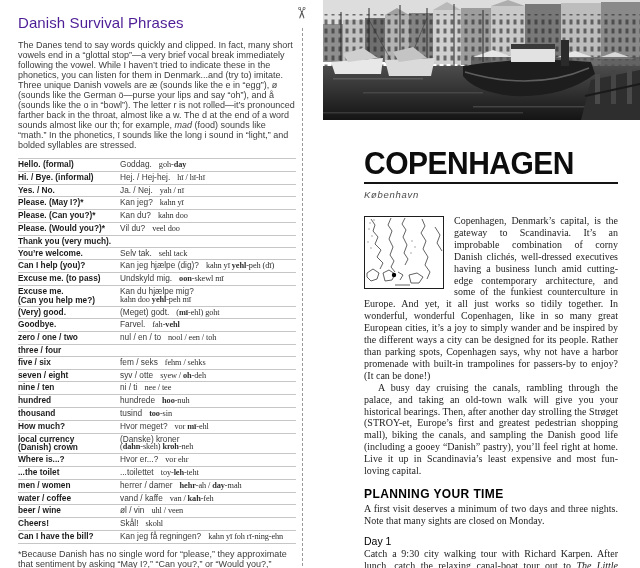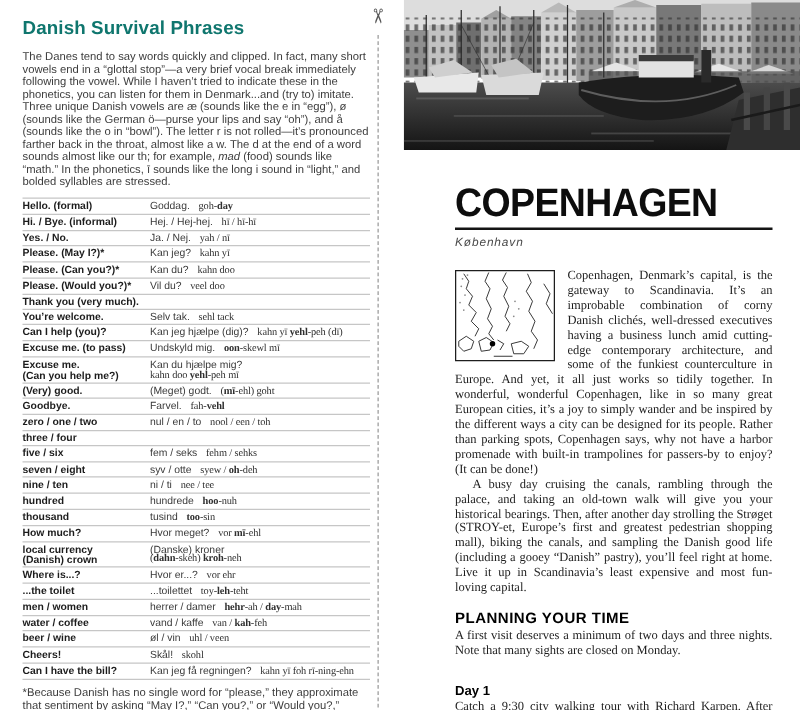--- a/index.html
+++ b/index.html
@@ -10,7 +10,7 @@
   }
   
   .left-page{position:absolute;left:18px;top:14px;width:278px;}
-  .lp-title{font-size:15px;font-weight:bold;color:#0f766e;margin:0 0 9px 0;letter-spacing:.1px;}
+  .lp-title{font-size:15px;font-weight:normal;color:#4c1d95;margin:0 0 9px 0;letter-spacing:.1px;}
   .lp-intro{font-size:9px;line-height:10px;color:#3c3c3c;margin:0 0 8px 0;}
   .ptable{border-top:1px solid #c6c6c6;}
   .prow{display:flex;border-bottom:1px solid #c6c6c6;padding:1px 0;align-items:flex-start;}

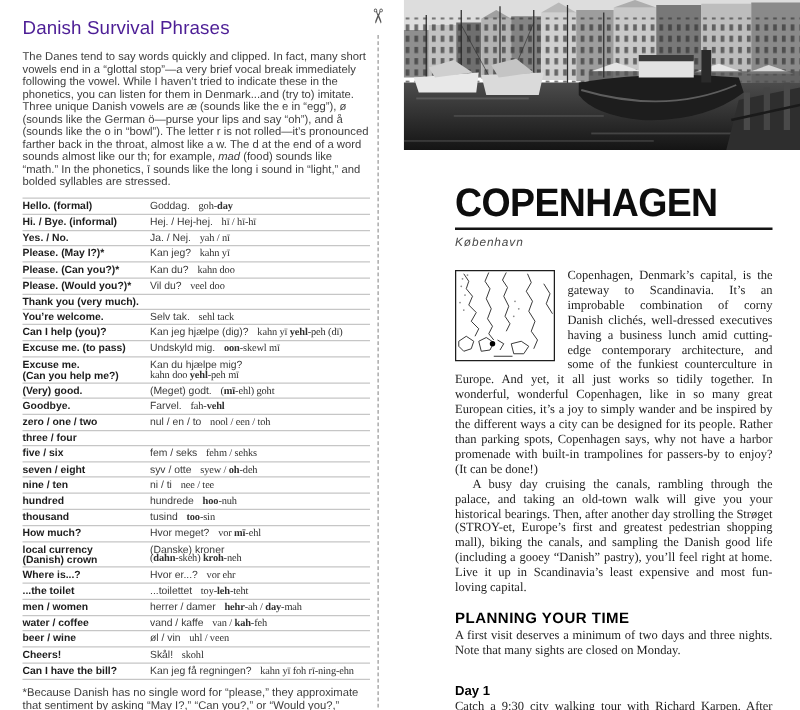--- a/index.html
+++ b/index.html
@@ -39,7 +39,7 @@
   .region-map{float:left;width:78px;height:71px;border:1px solid #1e1e1e;margin:1px 10px 2px 0;background:#fff;}
   .section-head{font-family:"Liberation Sans",sans-serif;font-size:12px;font-weight:bold;letter-spacing:.4px;
     color:#000;margin:10px 0 2px 0;clear:both;}
-  .sub-head{font-family:"Liberation Sans",sans-serif;font-size:10.5px;font-weight:bold;color:#000;margin:20px 0 1px 0;}
+  .sub-head{font-family:"Liberation Sans",sans-serif;font-size:10.5px;font-weight:normal;color:#000;margin:8px 0 1px 0;}
 </style>
 </head>
 <body>

